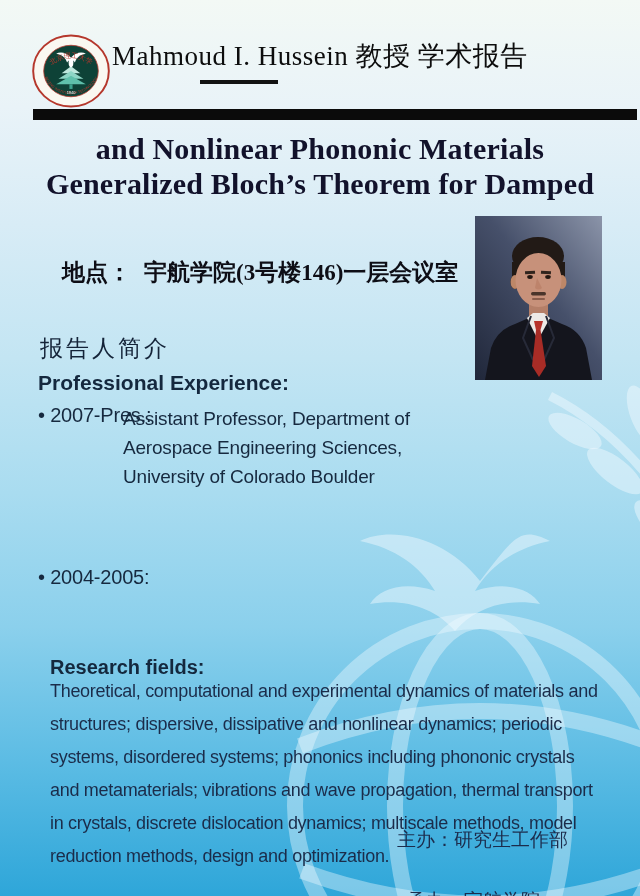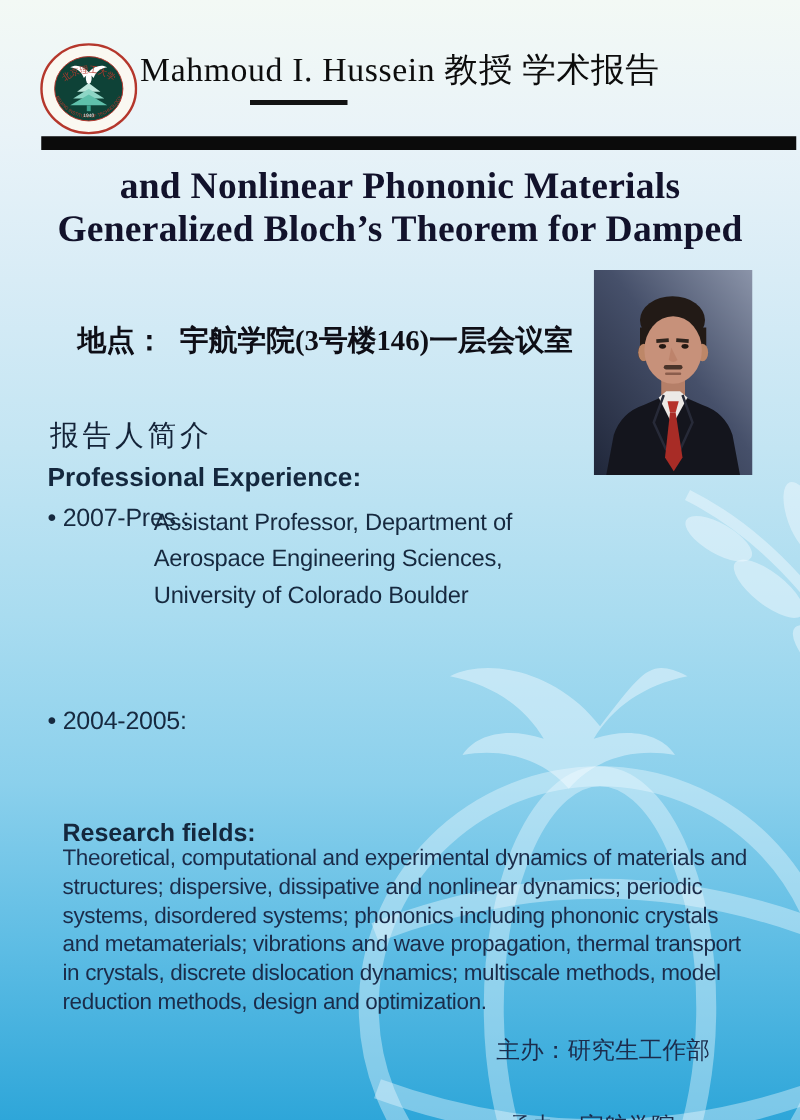--- a/index.html
+++ b/index.html
@@ -51,7 +51,7 @@
   .row2 .exp-period{top:8px;} .row3 .exp-period{top:6px;}
   .research-heading{left:50px;top:656px;font-size:20px;font-weight:bold;color:#14283e;}
   .research-text{
-    left:50px;top:675px;width:548px;font-size:18px;line-height:23px;
+    left:50px;top:675px;width:548px;font-size:18px;line-height:33px;
     letter-spacing:-.3px;color:#1b2c4a;
   }
   

